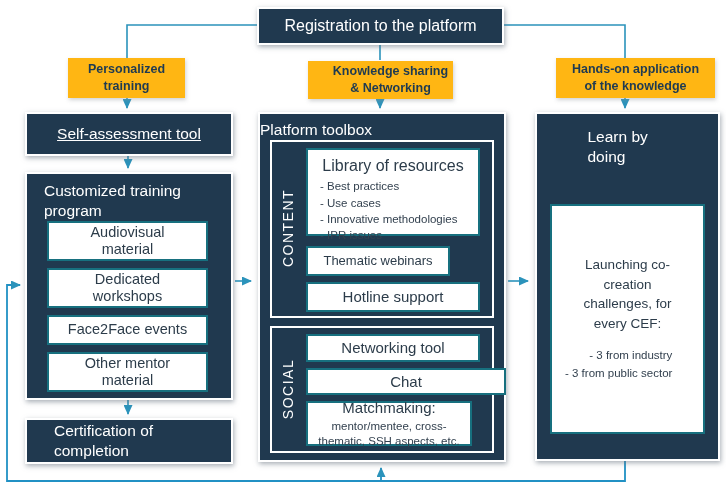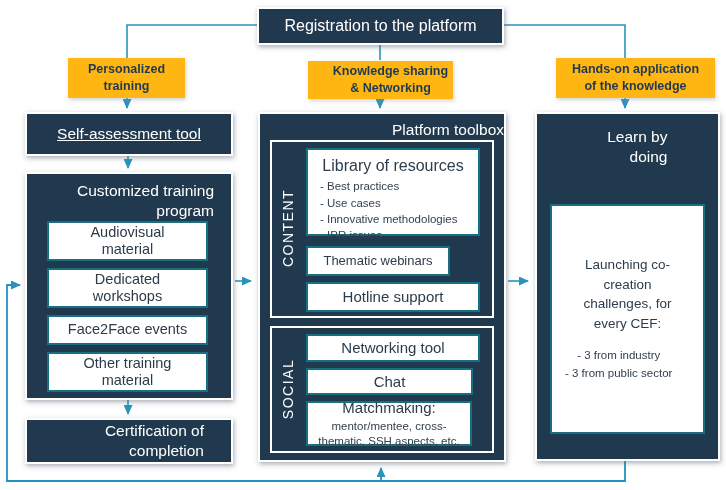--- a/index.html
+++ b/index.html
@@ -11,7 +11,7 @@
   .navy {
     background:#20394f; border:2px solid #ffffff; color:#ffffff;
     box-shadow:1px 2px 5px rgba(96,108,120,.55);
-    text-align:right;
+    text-align:left;
   }
   .flexc { display:flex; flex-direction:column; align-items:center; justify-content:center; }
   .yellow {

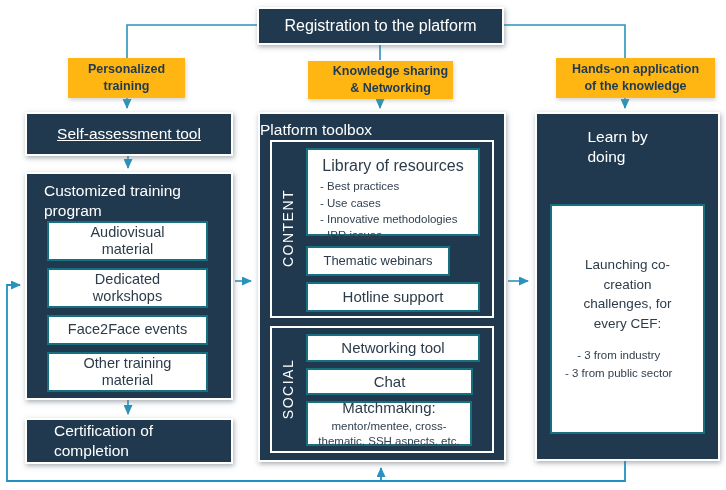--- a/index.html
+++ b/index.html
@@ -104,7 +104,7 @@
     <span>Face2Face events</span>
   </div>
   <div class="abs whitebox" style="left:47px; top:352px; width:161px; height:40px;">
-    <span style="width:120px;">Other training material</span>
+    <span style="width:120px;">Other mentor material</span>
   </div>
 
   <div class="abs navy flexc navy-title" style="left:25px; top:418px; width:208px; height:46px;">

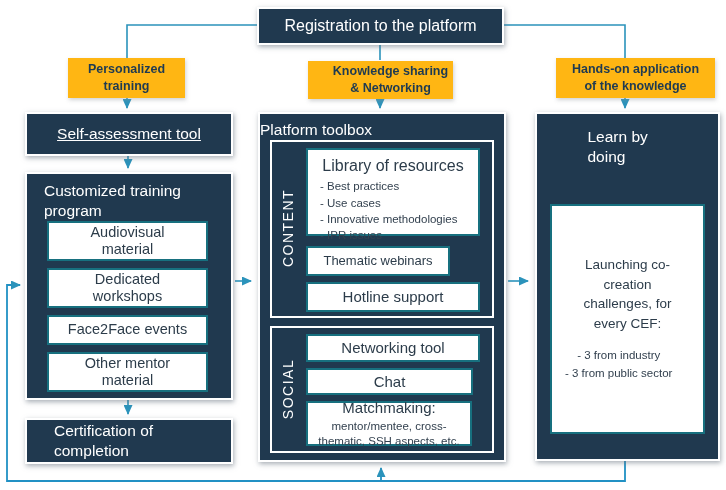--- a/index.html
+++ b/index.html
@@ -38,7 +38,7 @@
   .sub-note { font-size:11.5px; line-height:1.3; color:#33414f; margin-top:2px; }
   .learn-card-title { font-size:13.5px; line-height:1.45; width:110px; }
   .learn-bullets {
-    margin:14px 0 0 0; padding:0 0 0 13px; list-style:none; text-align:center;
+    margin:14px 0 0 0; padding:0 0 0 13px; list-style:none; text-align:right;
     font-size:11.5px; line-height:1.55; color:#33414f; align-self:flex-start;
   }
   svg.lines { position:absolute; left:0; top:0; z-index:0; }

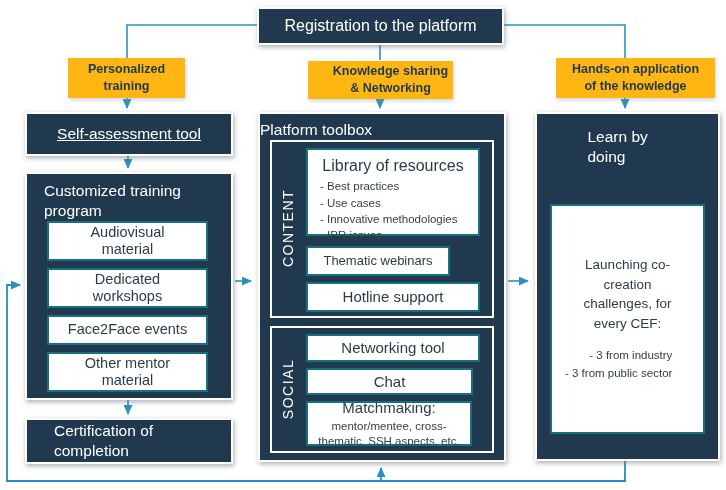--- a/index.html
+++ b/index.html
@@ -141,7 +141,7 @@
   <div class="abs whitebox" style="left:306px; top:334px; width:174px; height:28px; font-size:15px;">
     <span>Networking tool</span>
   </div>
-  <div class="abs whitebox" style="left:306px; top:368px; width:167px; height:27px; font-size:15px;">
+  <div class="abs whitebox" style="left:306px; top:368px; width:200px; height:27px; font-size:15px;">
     <span>Chat</span>
   </div>
   <div class="abs whitebox" style="left:306px; top:401px; width:166px; height:45px;">

